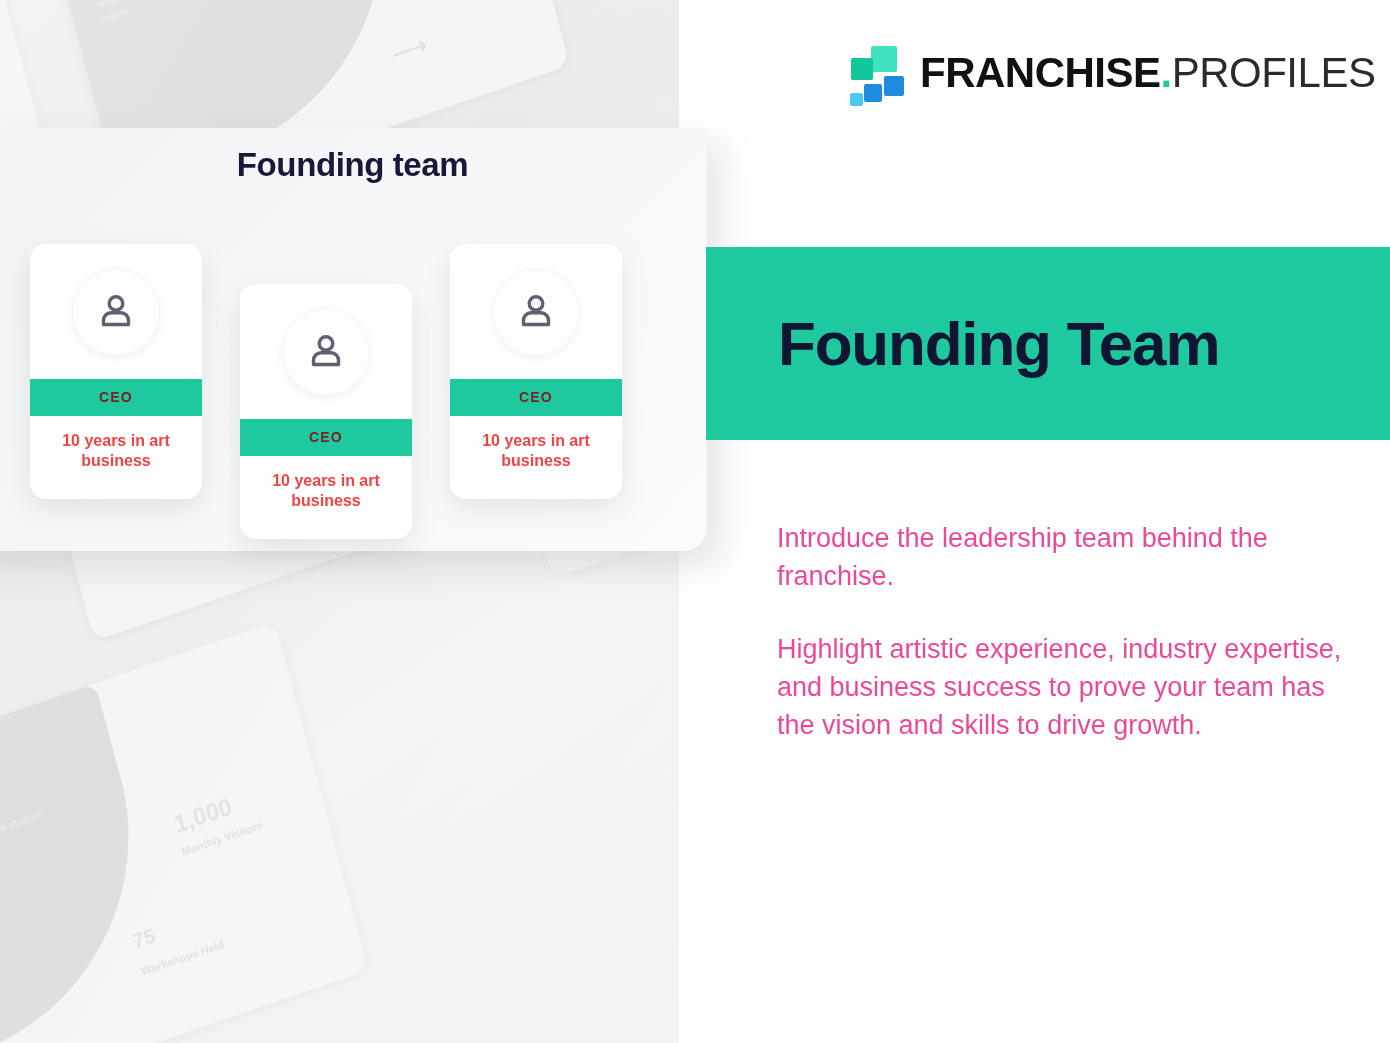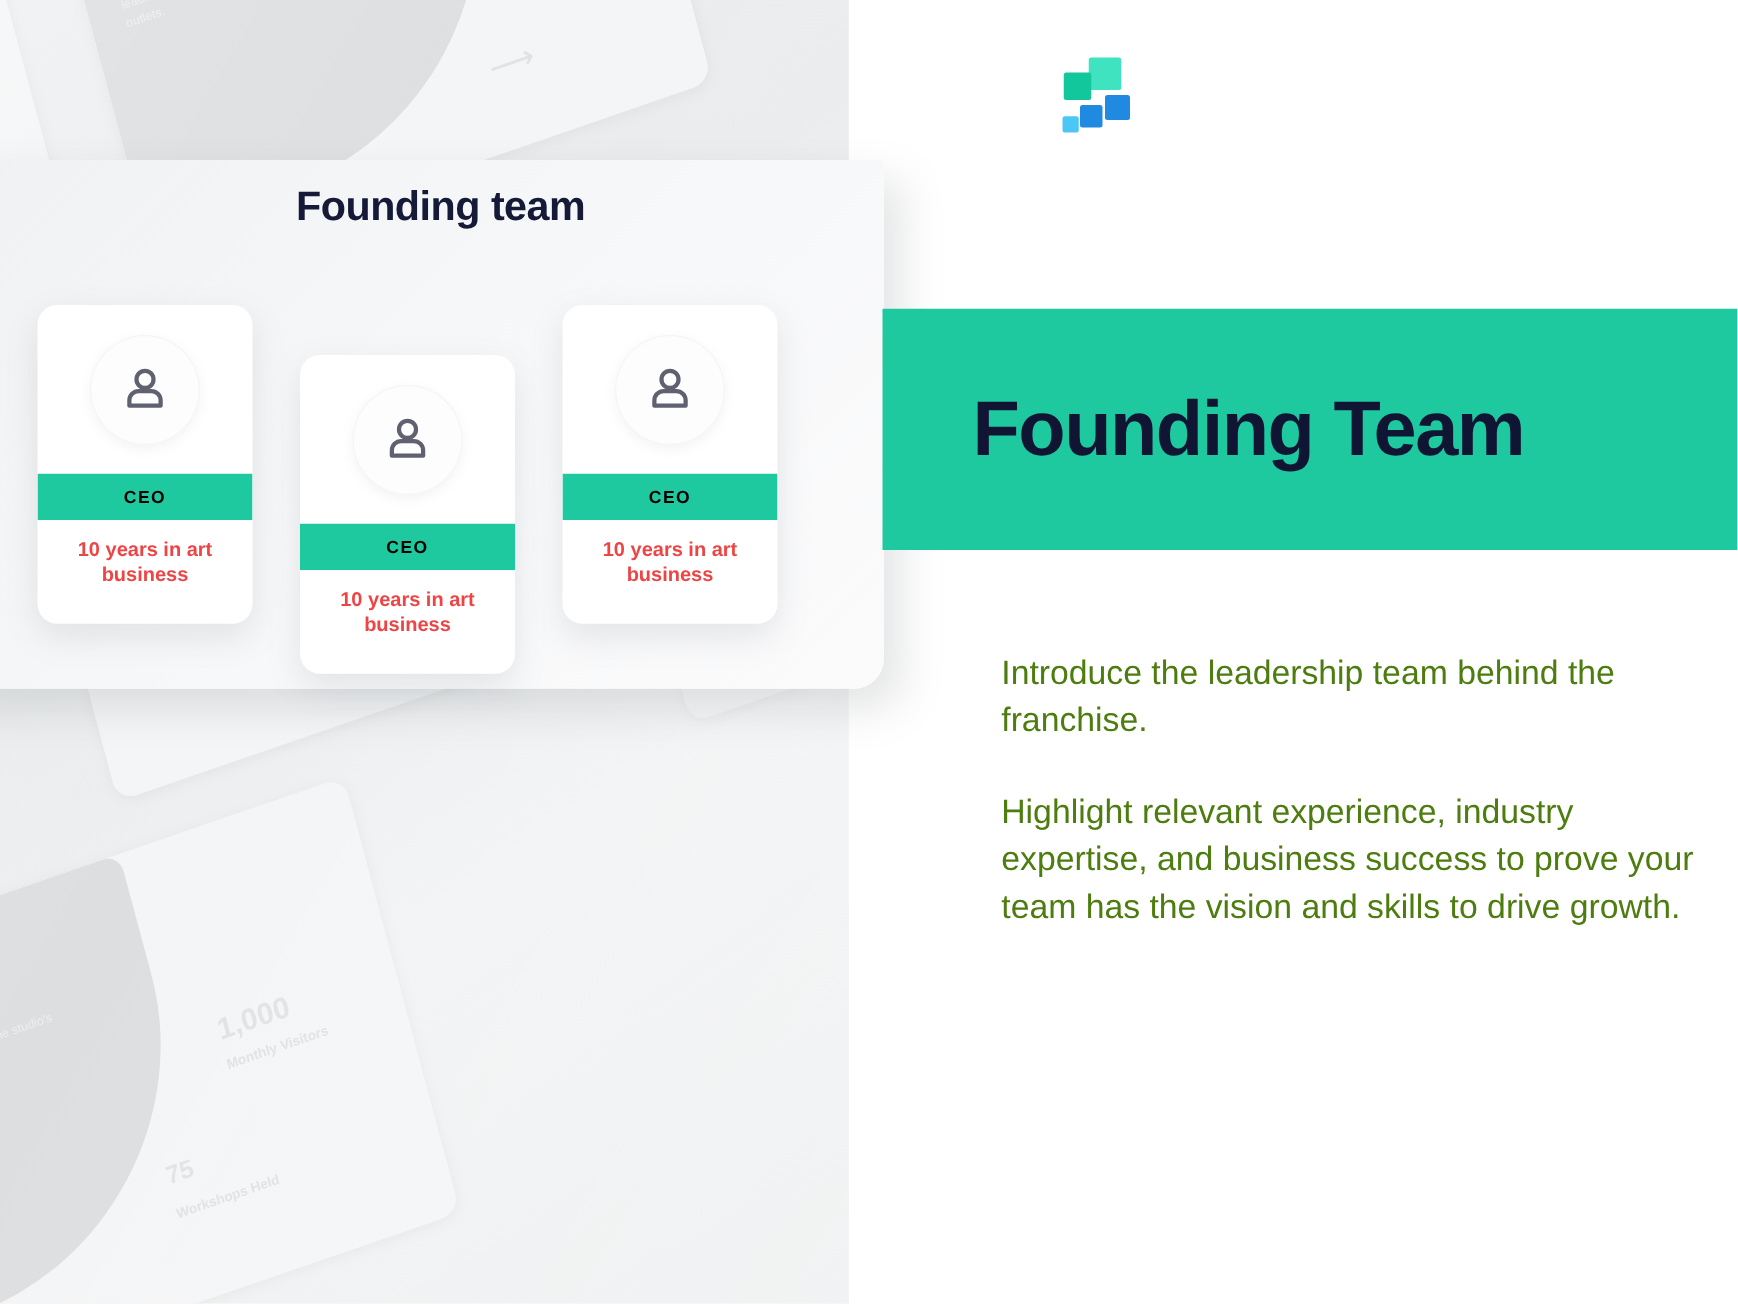--- a/index.html
+++ b/index.html
@@ -330,6 +330,9 @@
       <i class="lm4"></i>
       <i class="lm5"></i>
     </div>
+    <div class="logo-text">
+      <span class="bold">FRANCHISE</span><span class="dot">.</span><span class="light">PROFILES</span>
+    </div>
   </div>
 
   <div class="banner">

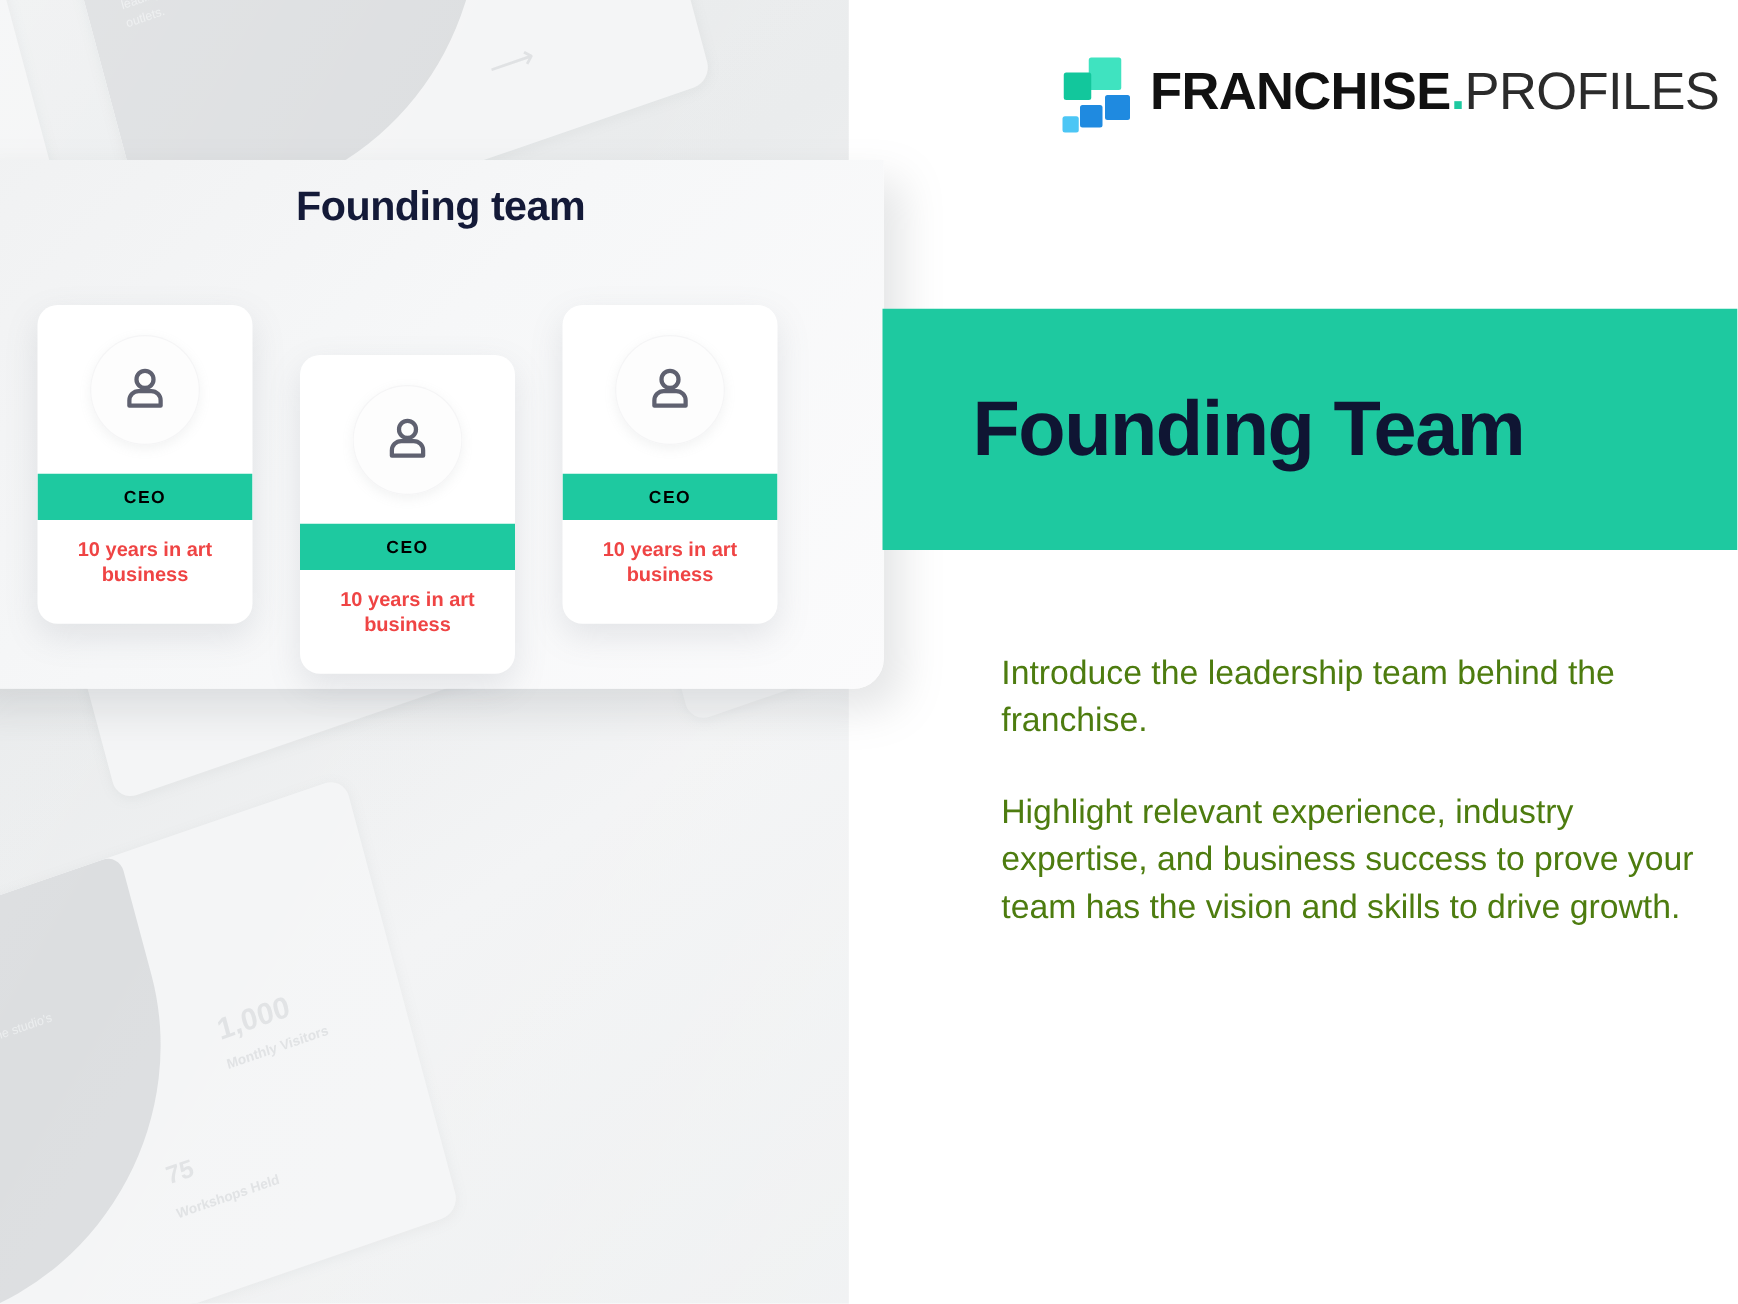--- a/index.html
+++ b/index.html
@@ -150,7 +150,7 @@
   .avatar svg{ display:block; }
   .role-bar{
     background:#1ec9a0;
-    color:#000000;
+    color:#7f1d1d;
     font-size:14px;
     font-weight:bold;
     letter-spacing:1.2px;

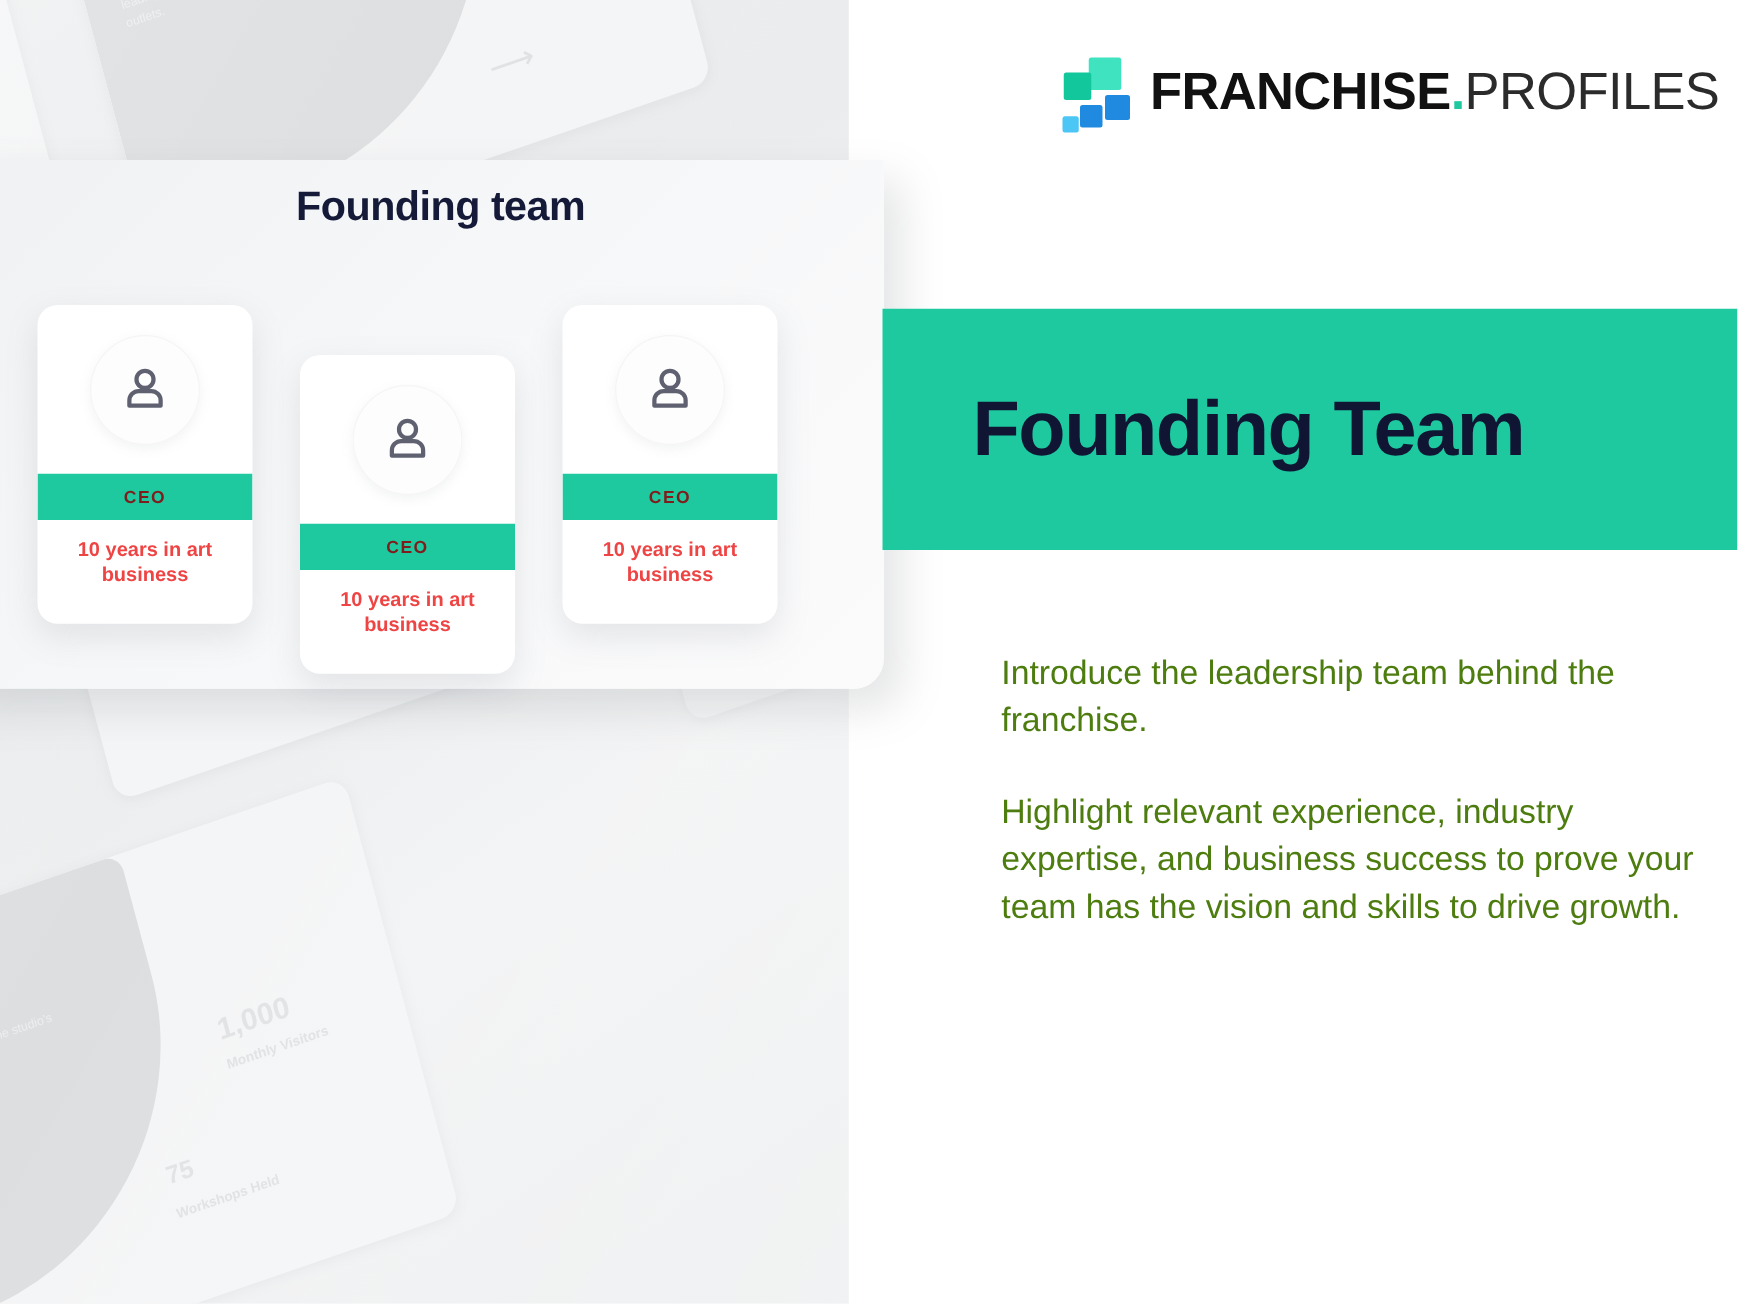--- a/index.html
+++ b/index.html
@@ -214,10 +214,9 @@
     position:absolute;
     left:777px; top:519px;
     width:566px;
-    color:#4d7c0f;
+    color:#ec4899;
     font-size:27px;
     line-height:1.42;
-    margin-left:24px;
   }
   .body-copy p + p{ margin-top:34px; }
 </style>

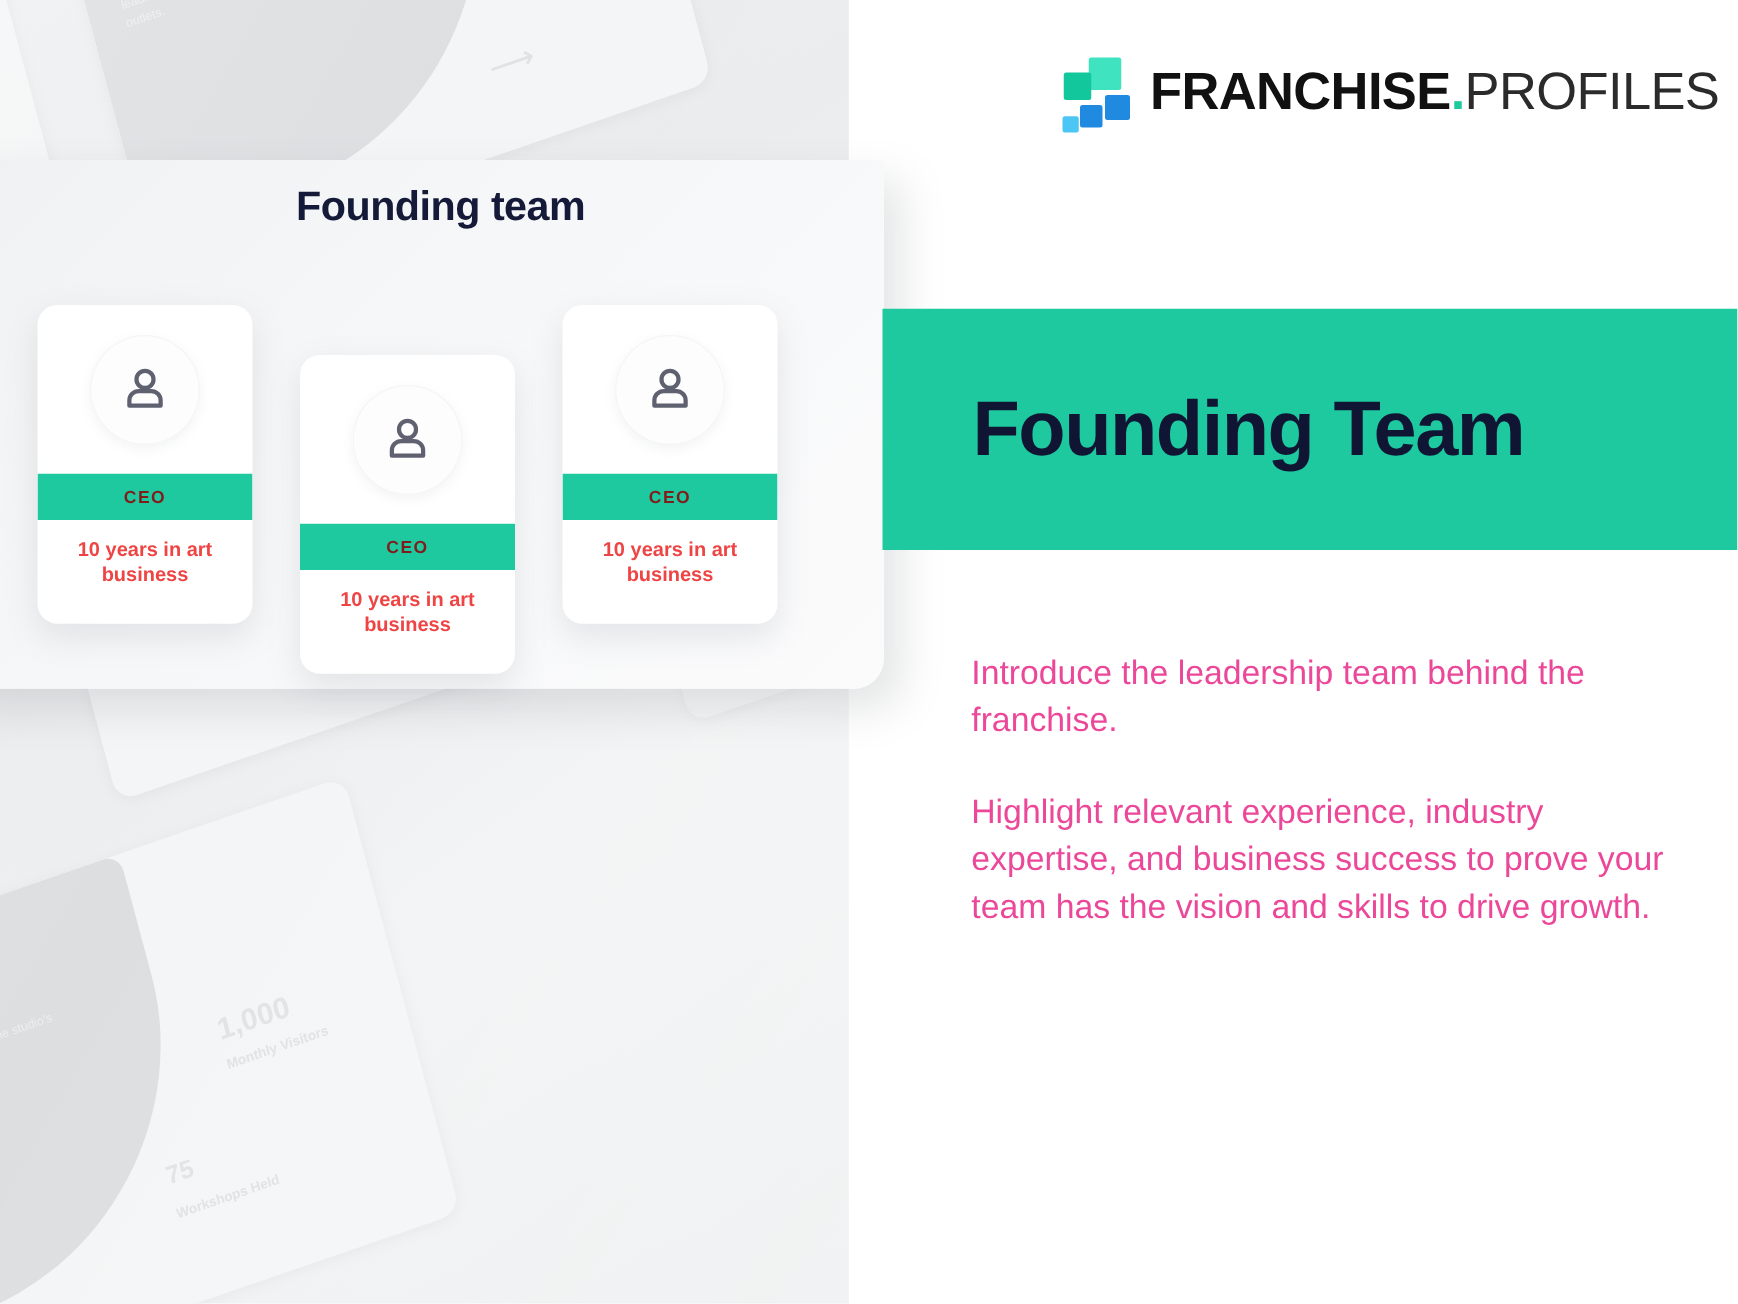--- a/index.html
+++ b/index.html
@@ -340,7 +340,7 @@
 
   <div class="body-copy">
     <p>Introduce the leadership team behind the franchise.</p>
-    <p>Highlight relevant experience, industry expertise, and business success to prove your team has the vision and skills to drive growth.</p>
+    <p>Highlight artistic experience, industry expertise, and business success to prove your team has the vision and skills to drive growth.</p>
   </div>
 
 </div>

